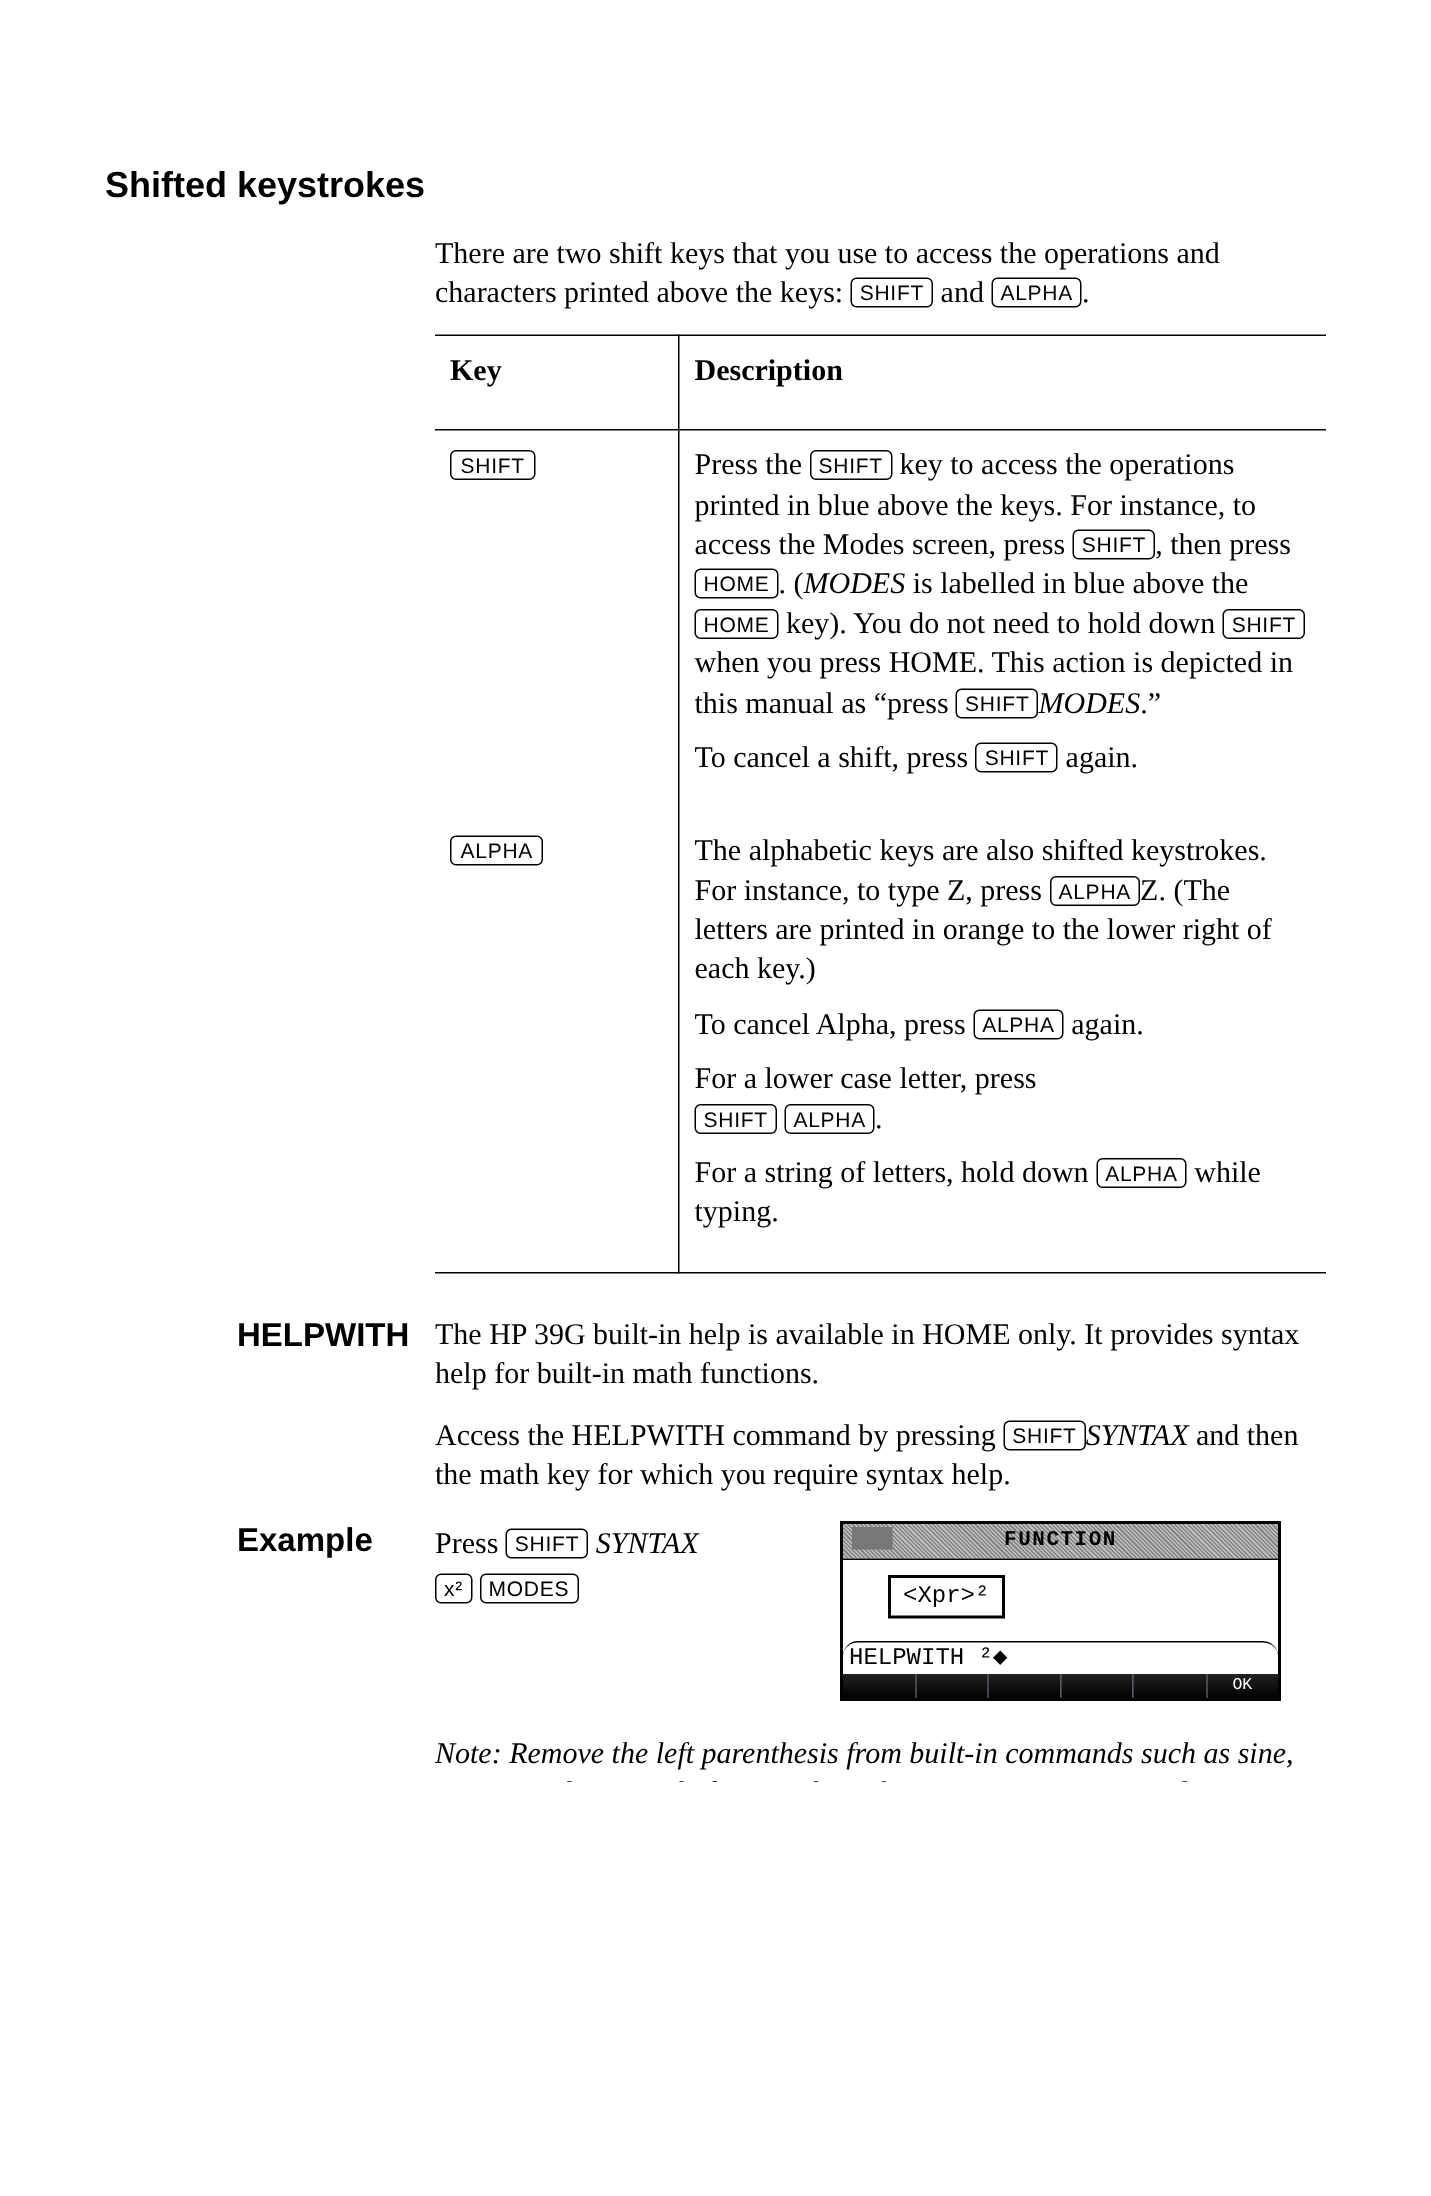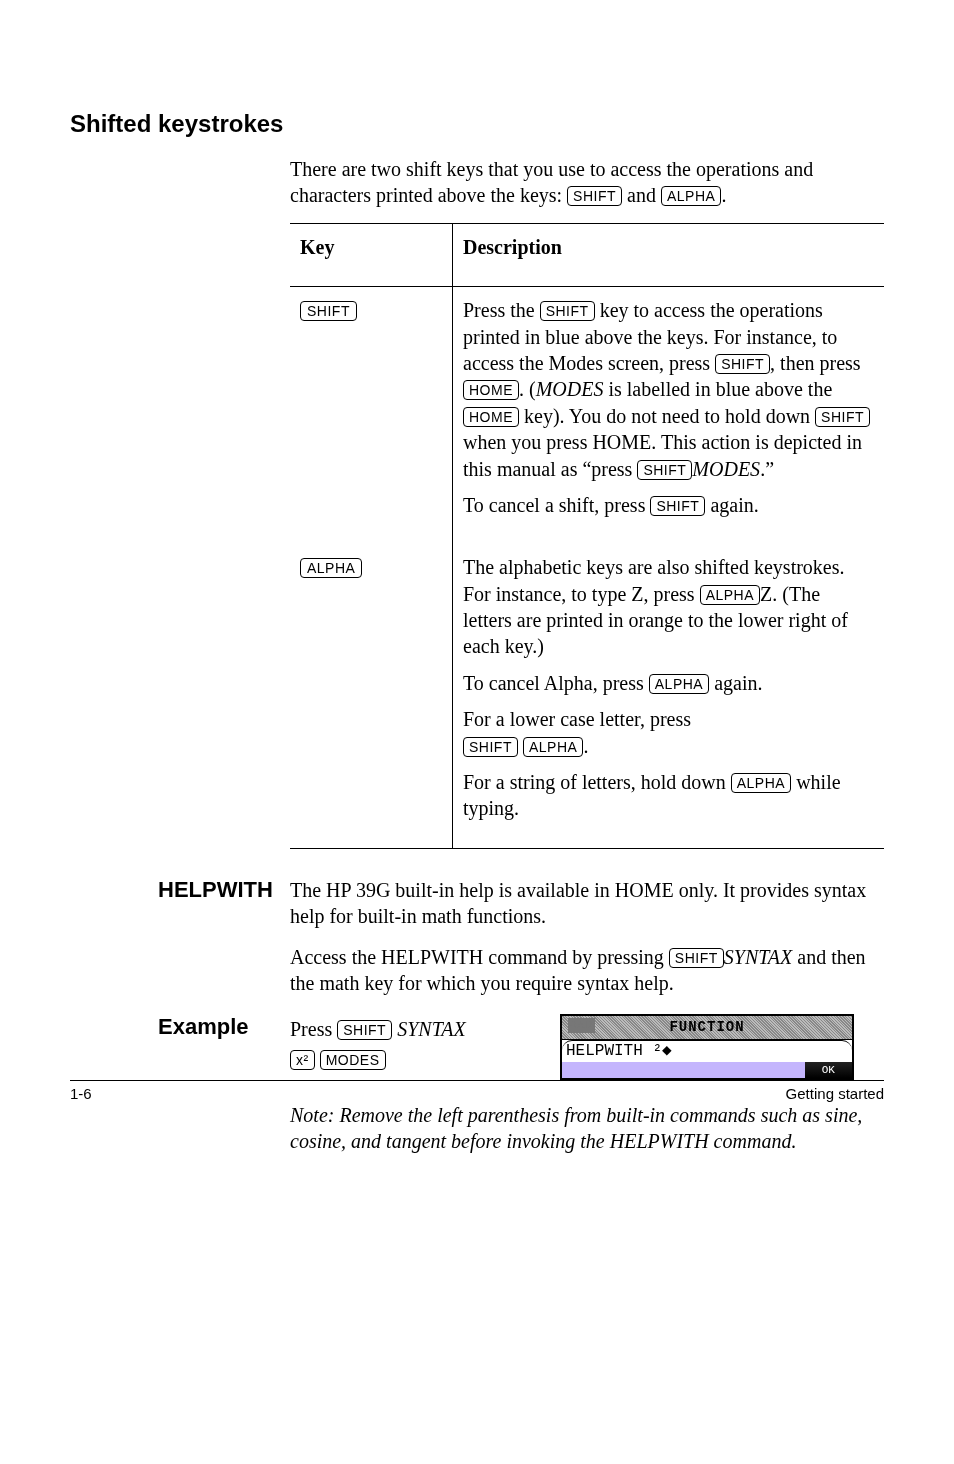--- a/index.html
+++ b/index.html
@@ -276,6 +276,9 @@
             <span class="rad">RAD</span>
             <span class="label">FUNCTION</span>
           </div>
+          <div class="calc-body">
+            <div class="calc-box">&lt;Xpr&gt;²</div>
+          </div>
           <div class="calc-statusline">HELPWITH ²◆</div>
           <div class="calc-softkeys">
             <div></div>

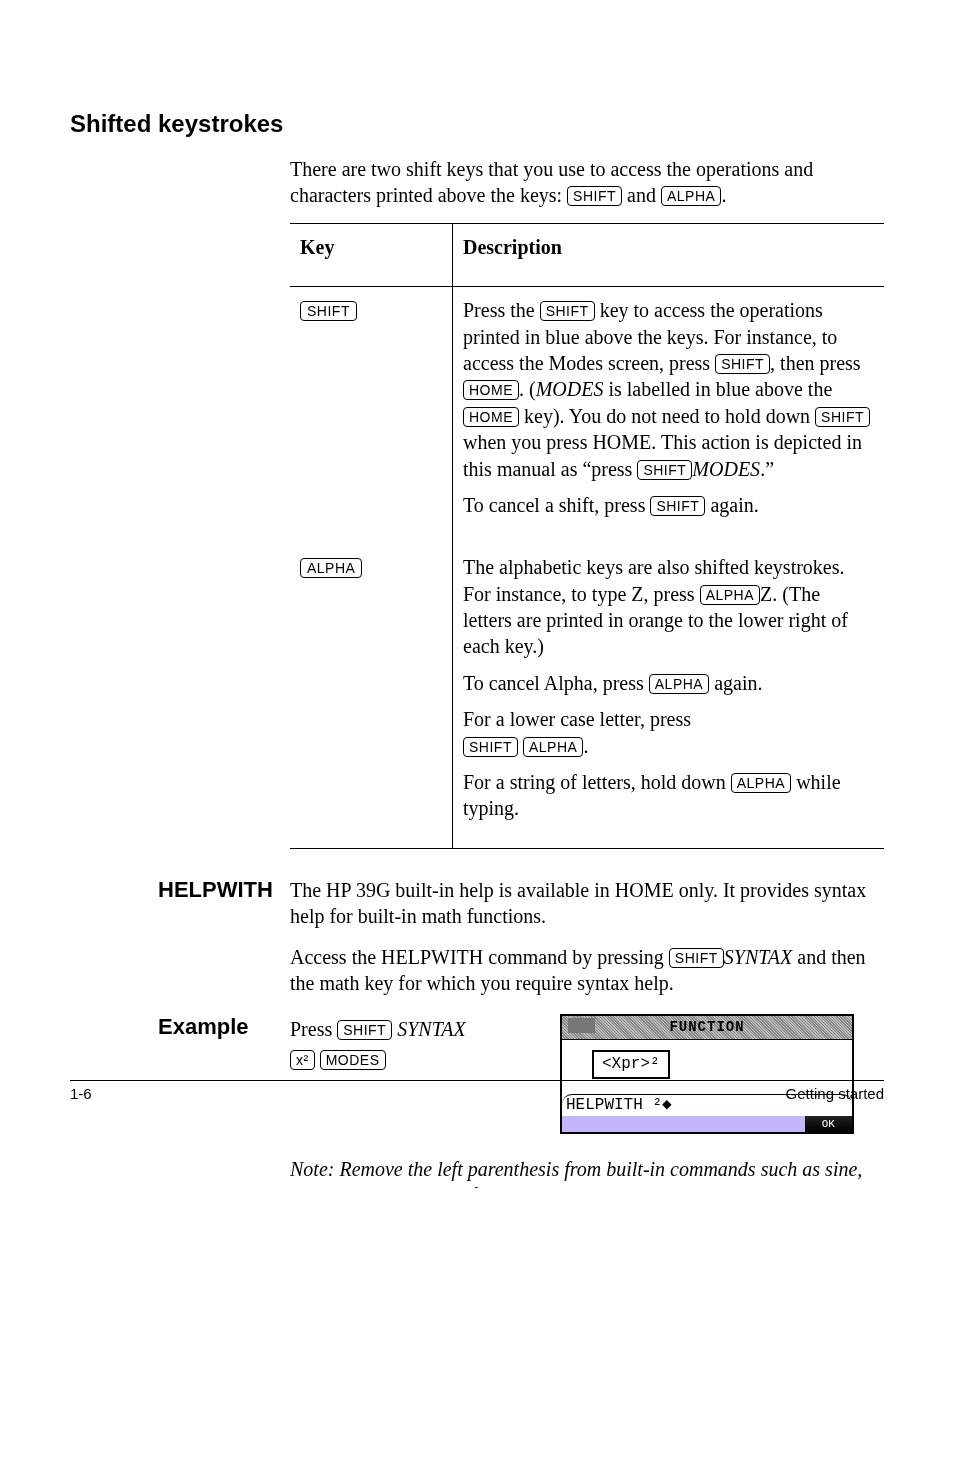--- a/index.html
+++ b/index.html
@@ -295,10 +295,6 @@
     </div>
   </div>
 
-  <div class="footer">
-    <span>1-6</span>
-    <span>Getting started</span>
-  </div>
 
 </div>
 

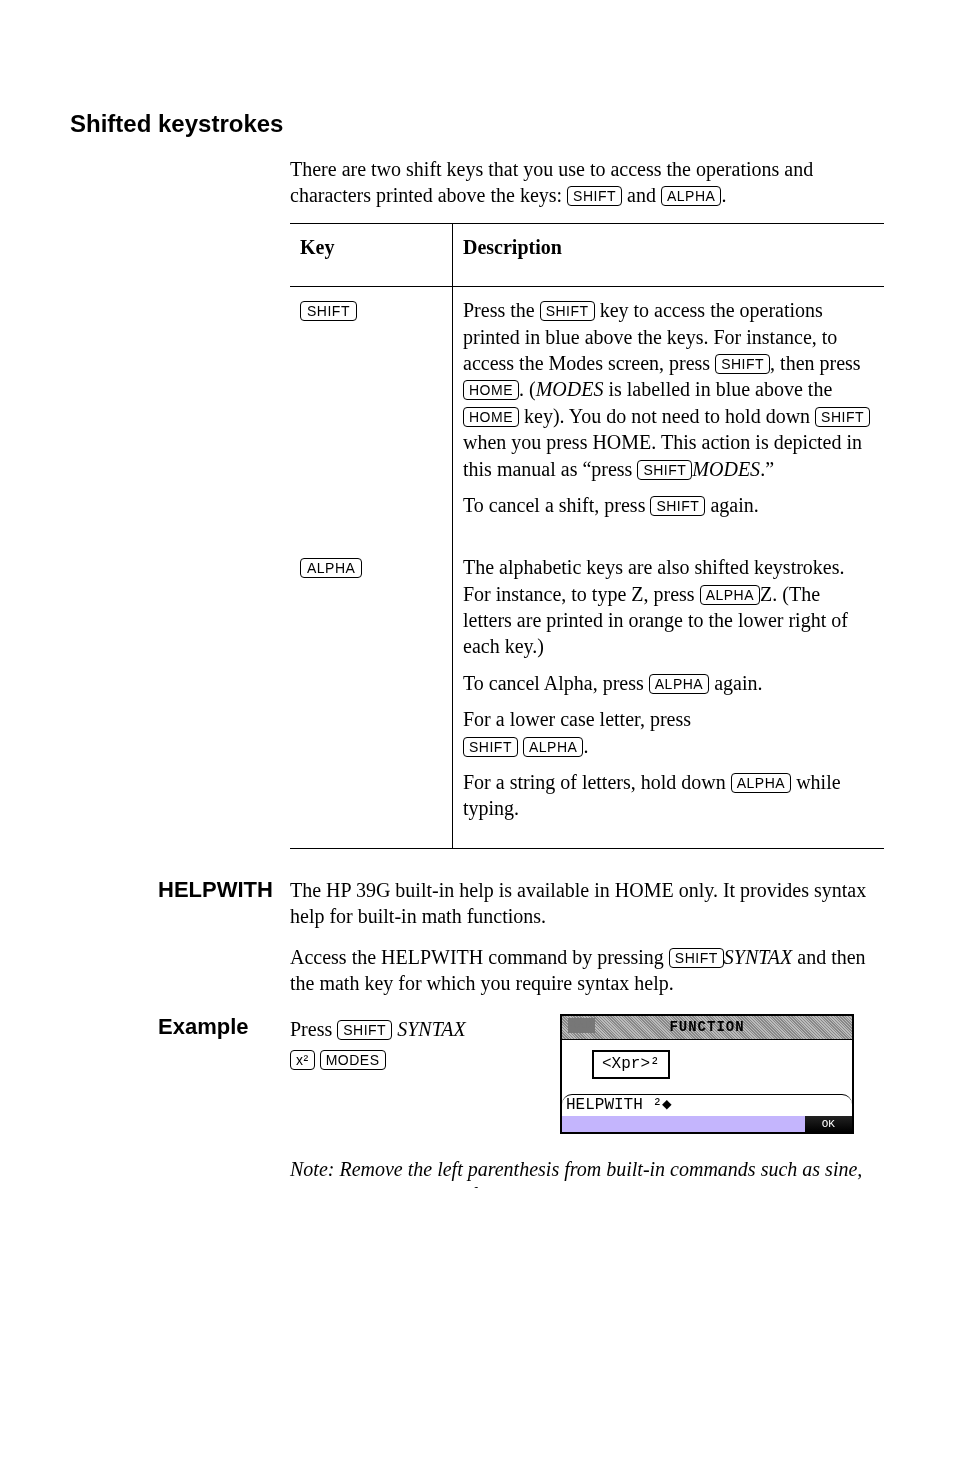--- a/index.html
+++ b/index.html
@@ -161,7 +161,6 @@
     display: flex;
     height: 16px;
     background: #c4b5fd;
-    align-items: center;
   }
   .calc-softkeys div {
     flex: 1;

